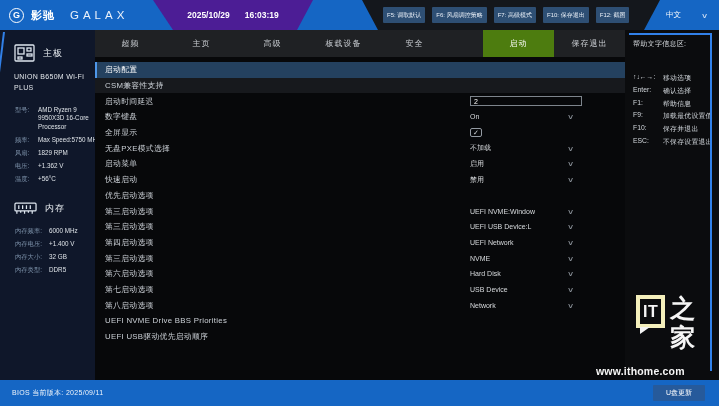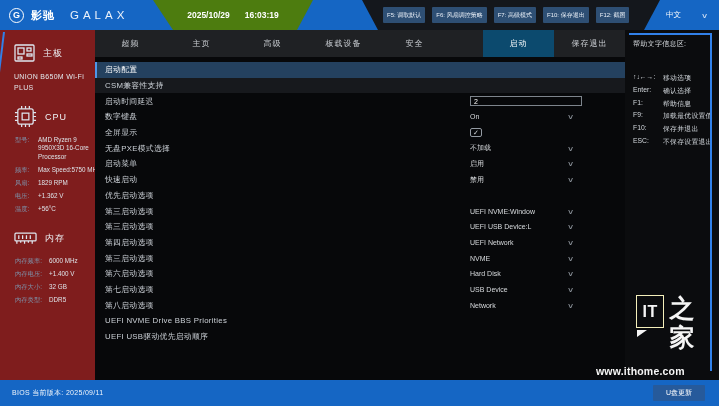--- a/index.html
+++ b/index.html
@@ -16,7 +16,7 @@
     display:flex; align-items:center; justify-content:center; color:#fff; font-size:9px; font-weight:bold; }
   .brand-cn { color:#fff; font-size:11px; font-weight:bold; letter-spacing:1px; }
   .brand-en { color:#eaf1fa; font-size:11.5px; letter-spacing:4px; margin-left:8px; }
-  .tb-center { position:absolute; left:153px; top:0; width:160px; height:30px; background:#4d7c0f;
+  .tb-center { position:absolute; left:153px; top:0; width:160px; height:30px; background:#4c1d95;
     clip-path:polygon(0 0,100% 0,calc(100% - 16px) 100%,20px 100%);
     display:flex; align-items:center; justify-content:center; gap:15px;
     color:#fff; font-size:8.5px; font-weight:bold; }

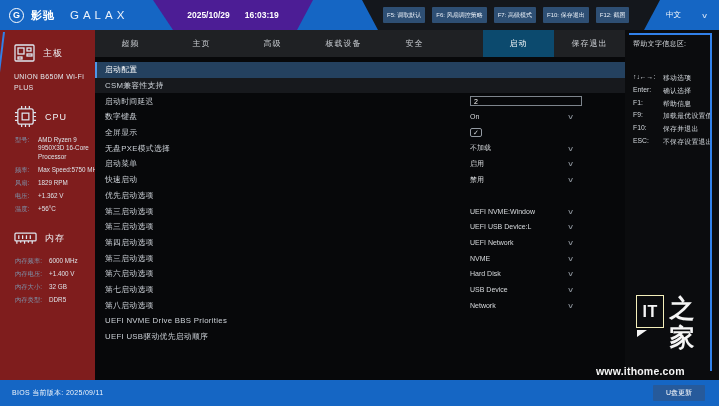--- a/index.html
+++ b/index.html
@@ -51,7 +51,7 @@
   .tabbar { position:absolute; left:95px; top:30px; width:530px; height:27px; background:#1f2124; display:flex; }
   .tab { flex:1; display:flex; align-items:center; justify-content:center;
     font-size:8px; color:#c9cdd2; letter-spacing:1px; cursor:default; }
-  .tab.active { background:#0c4a6e; color:#fff;margin-left:33px; }
+  .tab.active { background:#4d7c0f; color:#fff;margin-left:33px; }
   
   .content { position:absolute; left:95px; top:57px; width:530px; height:389px; background:#07080a; padding-top:5px; }
   .row { height:15.7px; display:flex; align-items:center; position:relative; }

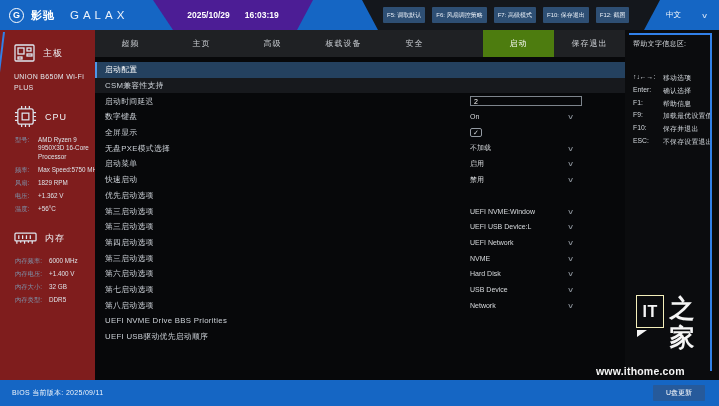--- a/index.html
+++ b/index.html
@@ -30,7 +30,7 @@
   .lang .chev { color:#cfe0f5; }
   .chev { font-size:7px; color:#8d949c; line-height:1; transform:scaleX(1.4); }
   
-  .sidebar-left { position:absolute; left:0; top:30px; width:95px; height:350px; background:#7f1d1d;
+  .sidebar-left { position:absolute; left:0; top:30px; width:95px; height:350px; background:#0f172a;
     padding-top:12px; overflow:hidden; }
   .sl-accent { position:absolute; left:3px; top:2px; width:2px; height:56px; background:#3180e8;
     transform:skewX(-7deg); transform-origin:top; }

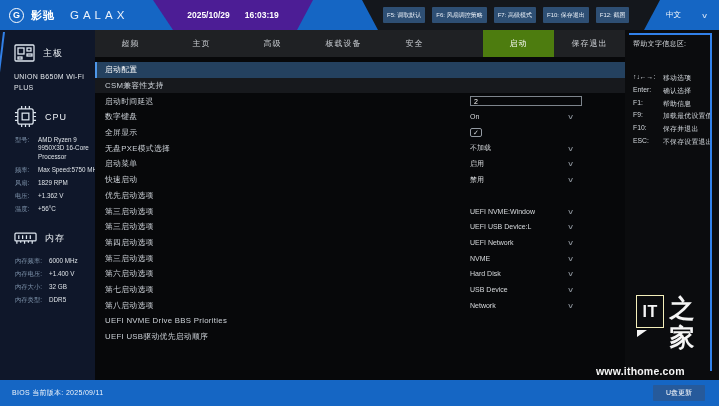--- a/index.html
+++ b/index.html
@@ -143,16 +143,6 @@
     </div>
     <div class="board-model">UNION B650M Wi-Fi PLUS</div>
 
-    <div class="sec-head cpu-head">
-      <span class="sec-icon">
-        <svg width="23" height="23" viewBox="0 0 24 24">
-            <rect x="4" y="4" width="16" height="16" rx="2"></rect>
-            <rect x="8.5" y="8.5" width="7" height="7"></rect>
-            <path d="M8 1v3M12 1v3M16 1v3M8 20v3M12 20v3M16 20v3M1 8h3M1 12h3M1 16h3M20 8h3M20 12h3M20 16h3"></path>
-          </svg>
-      </span>
-      <span class="sec-title">CPU</span>
-    </div>
     <div class="stats cpu-stats">
 
         <div class="stat-row">

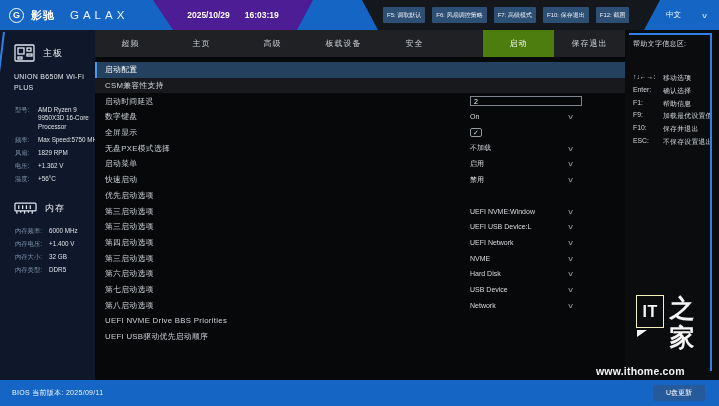--- a/index.html
+++ b/index.html
@@ -84,7 +84,7 @@
   
   .watermark { position:absolute; left:596px; top:295px; width:118px; z-index:5; opacity:.96; }
   .wm-row { display:flex; align-items:flex-start; gap:5px; }
-  .wm-logo { position:relative; width:34px; height:33px; border:1px solid #fef9c3;
+  .wm-logo { position:relative; width:34px; height:33px; border:4px solid #fef9c3;
     display:flex; align-items:center; justify-content:center;margin-left:40px; }
   .wm-logo span { color:#fff; font-weight:bold; font-size:16px; letter-spacing:.5px; }
   .wm-logo::after { content:""; position:absolute; left:0; bottom:-10px;

